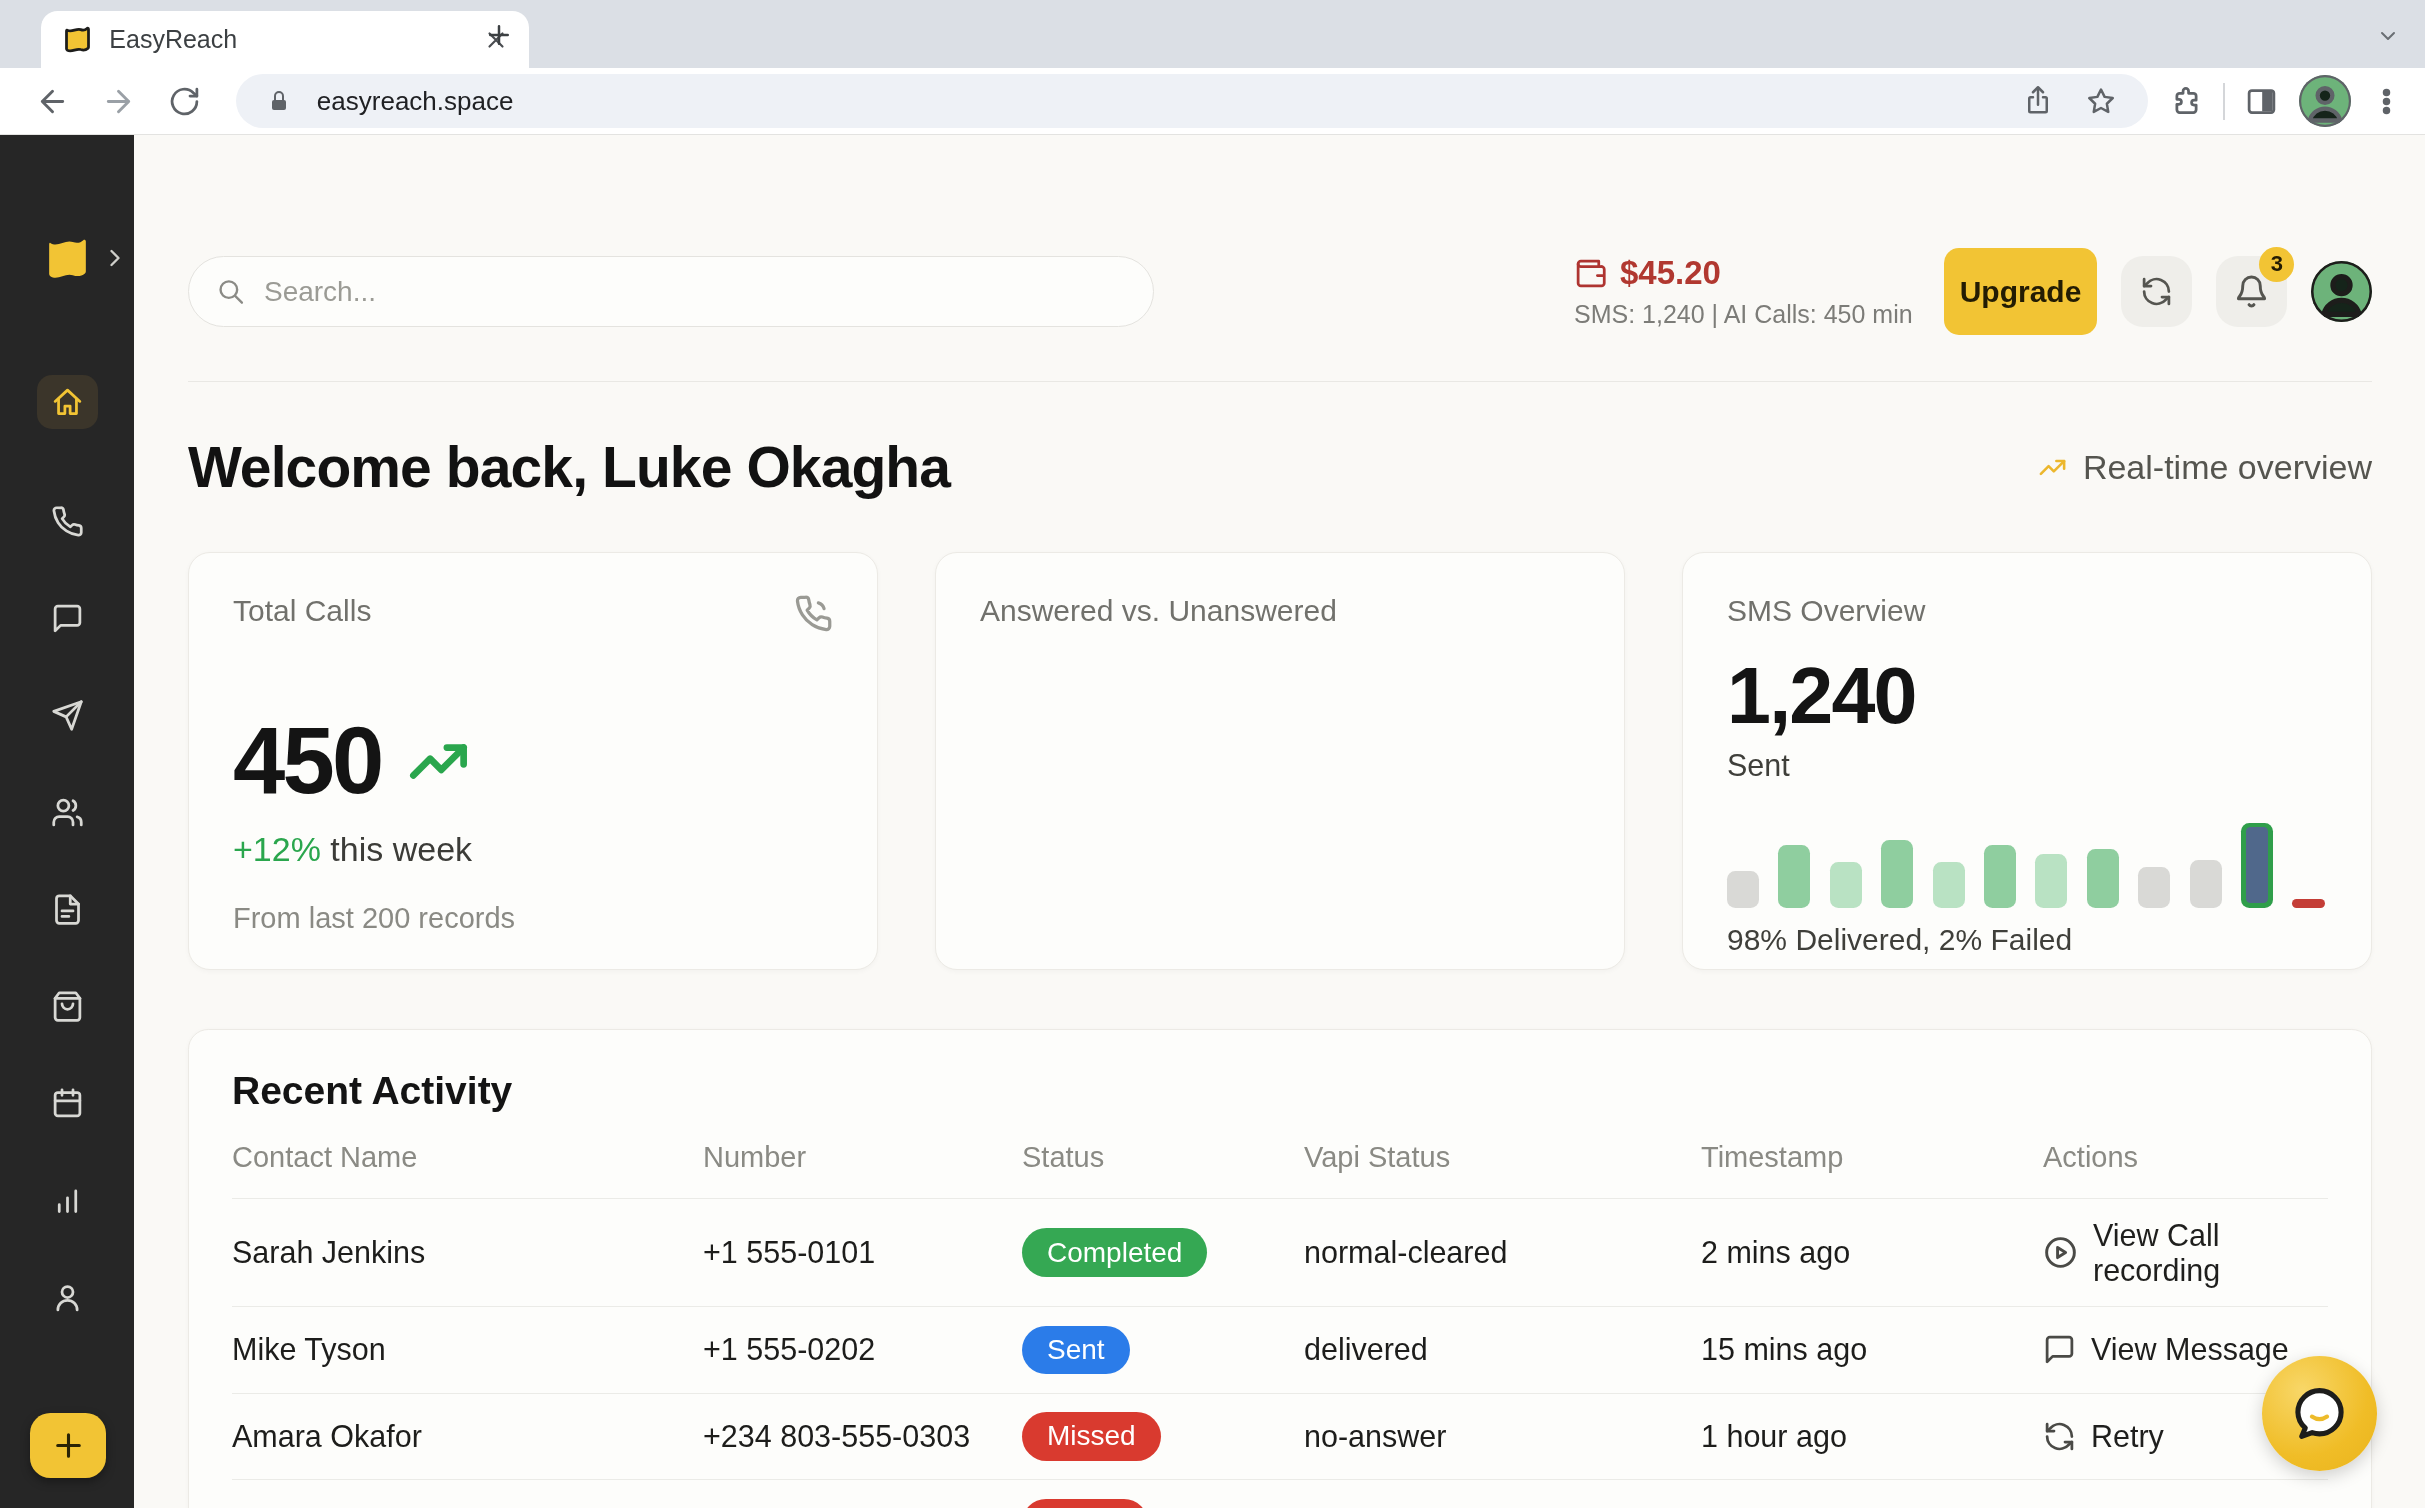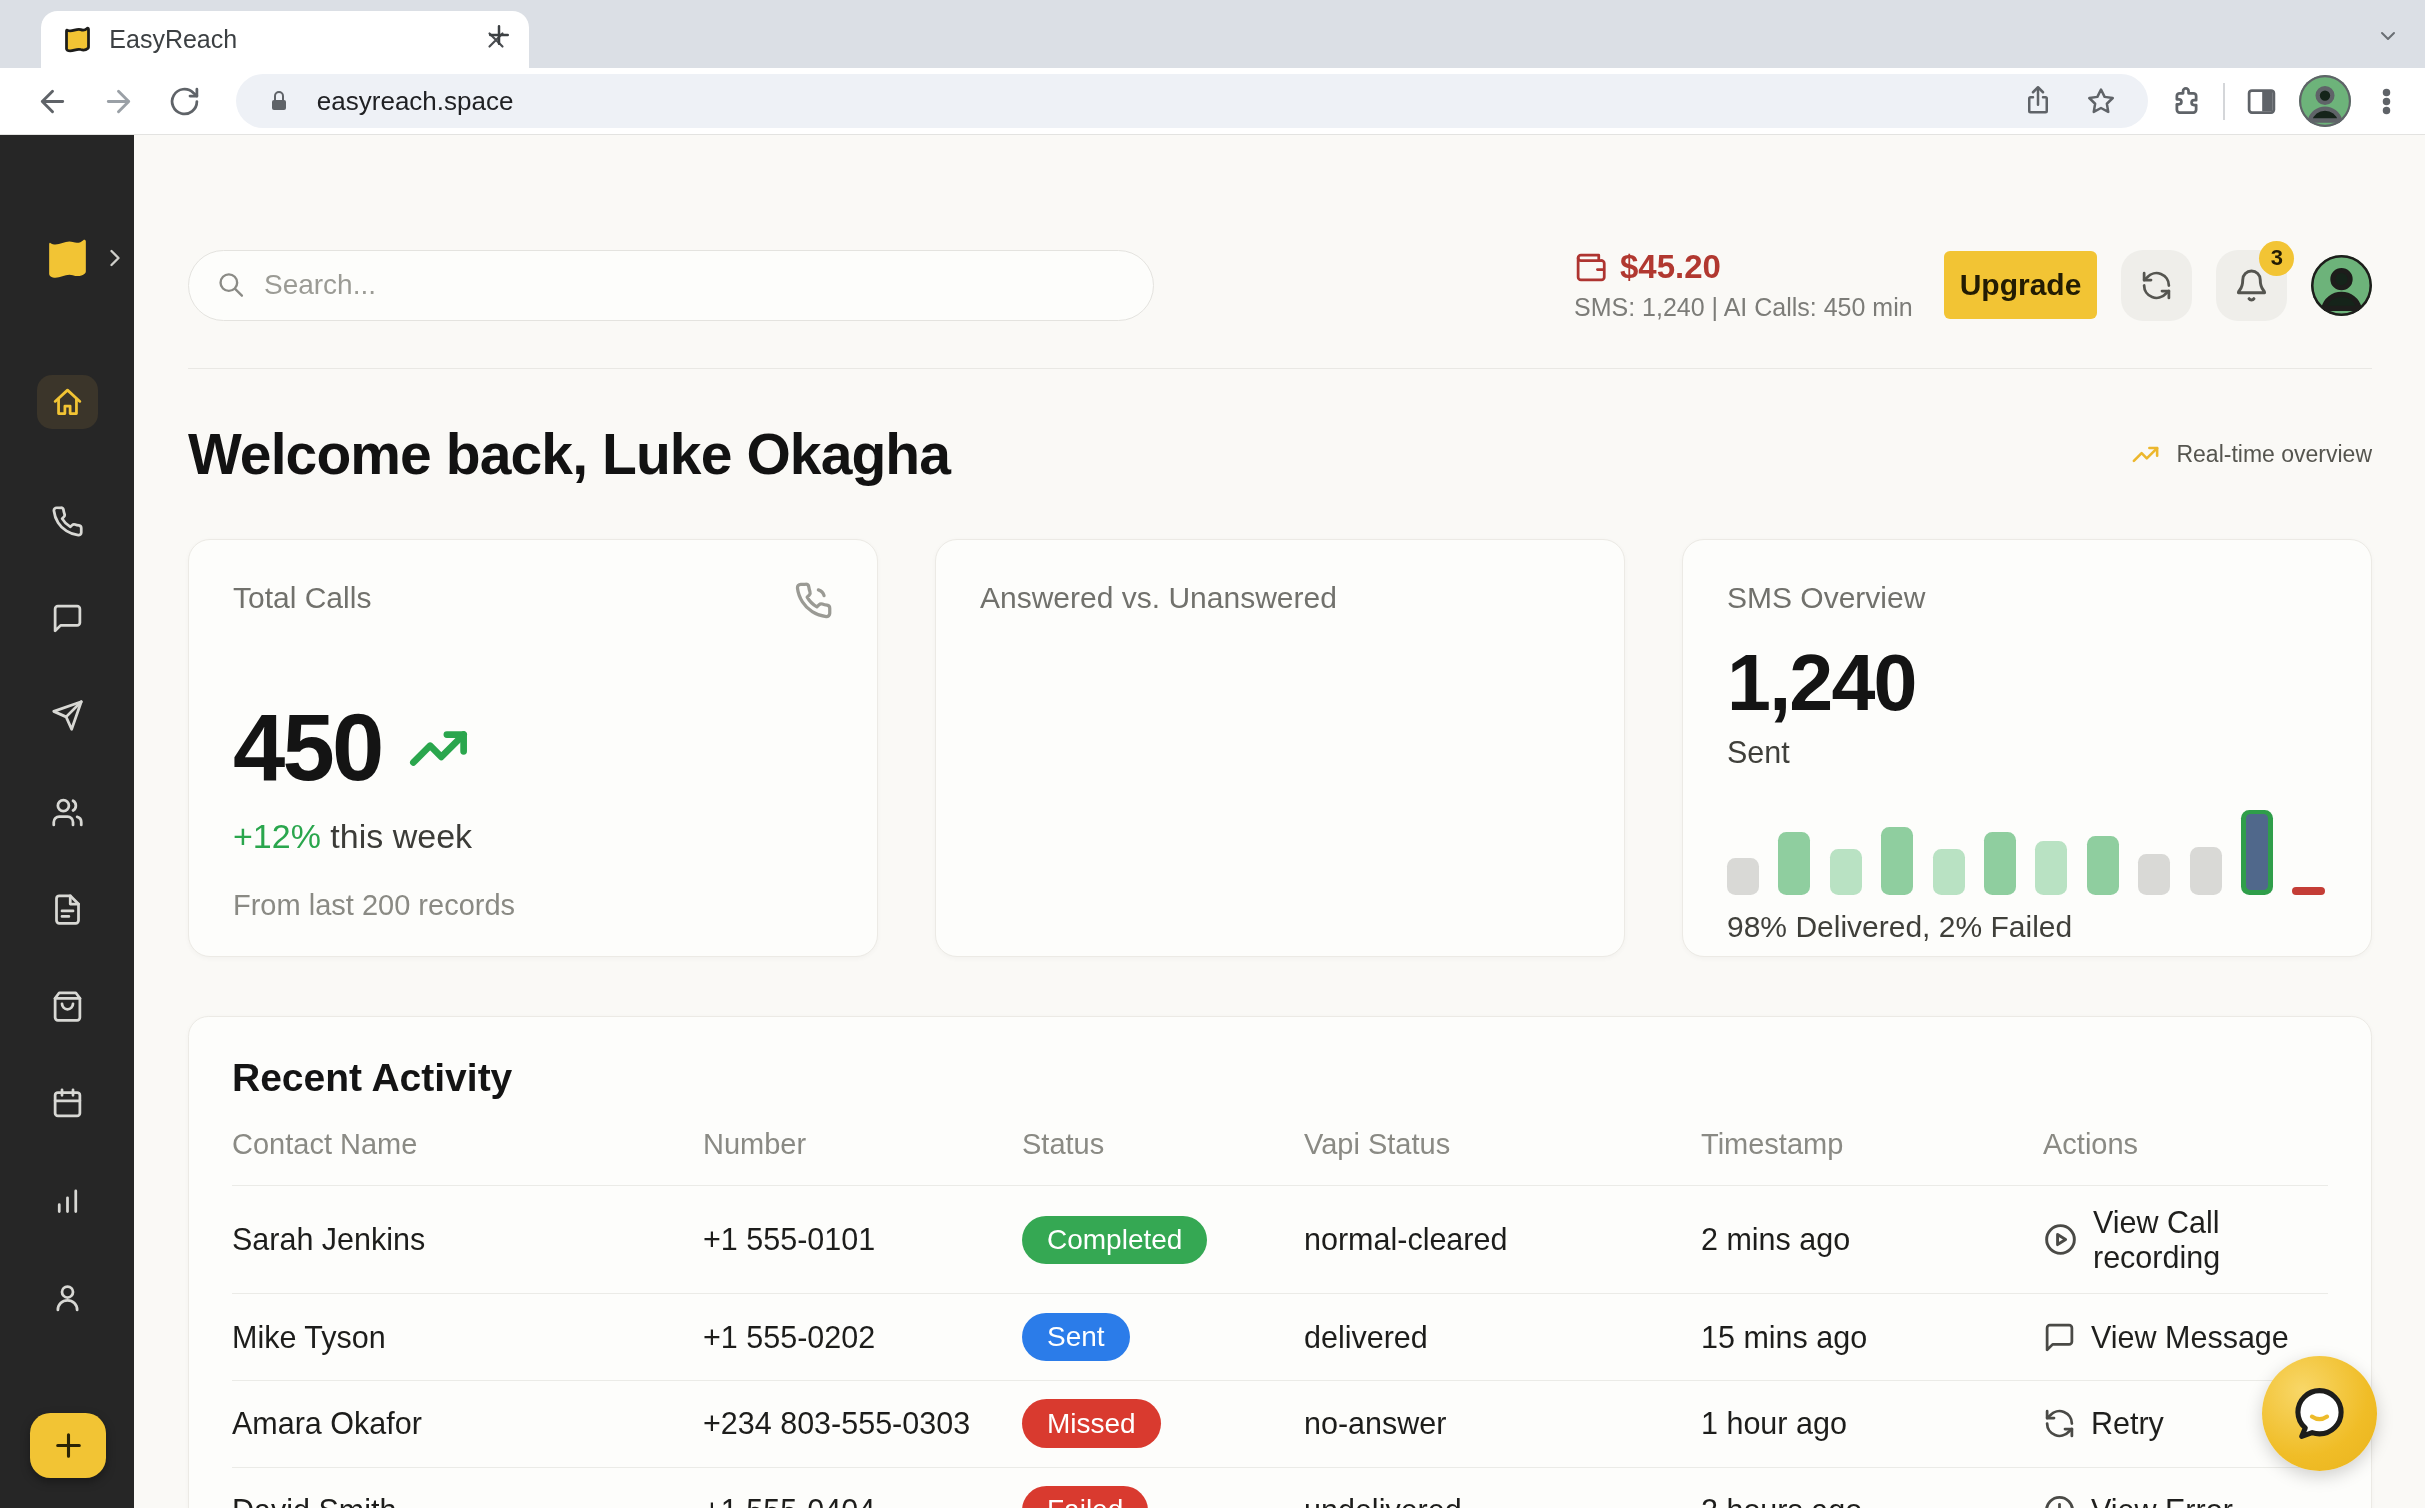--- a/index.html
+++ b/index.html
@@ -46,7 +46,7 @@
   .wallet-row { display:flex; align-items:center; gap:13px; color:#ae3430; }
   .balance { font-size:33px; font-weight:bold; color:#b13830; }
   .usage { font-size:25px; color:#7c7c78; margin-top:7.4px; }
-  .upgrade { width:153px; height:68px; border-radius:6px; background:#f2c434; display:flex; align-items:center; justify-content:center; font-size:30px; font-weight:bold; color:#231c03; cursor:pointer; }
+  .upgrade { width:153px; height:87px; border-radius:15px; background:#f2c434; display:flex; align-items:center; justify-content:center; font-size:30px; font-weight:bold; color:#231c03; cursor:pointer; }
   .round-btn { width:71px; height:71px; border-radius:22px; background:#efeeea; display:flex; align-items:center; justify-content:center; color:#555550; position:relative; cursor:pointer; }
   .badge { position:absolute; top:-9.2px; right:-7.4px; width:35px; height:35px; border-radius:50%; background:#f2c434; color:#231c03; font-size:22px; font-weight:bold; display:flex; align-items:center; justify-content:center; }
   .avatar-lg { width:61px; height:61px; border-radius:50%; overflow:hidden; }

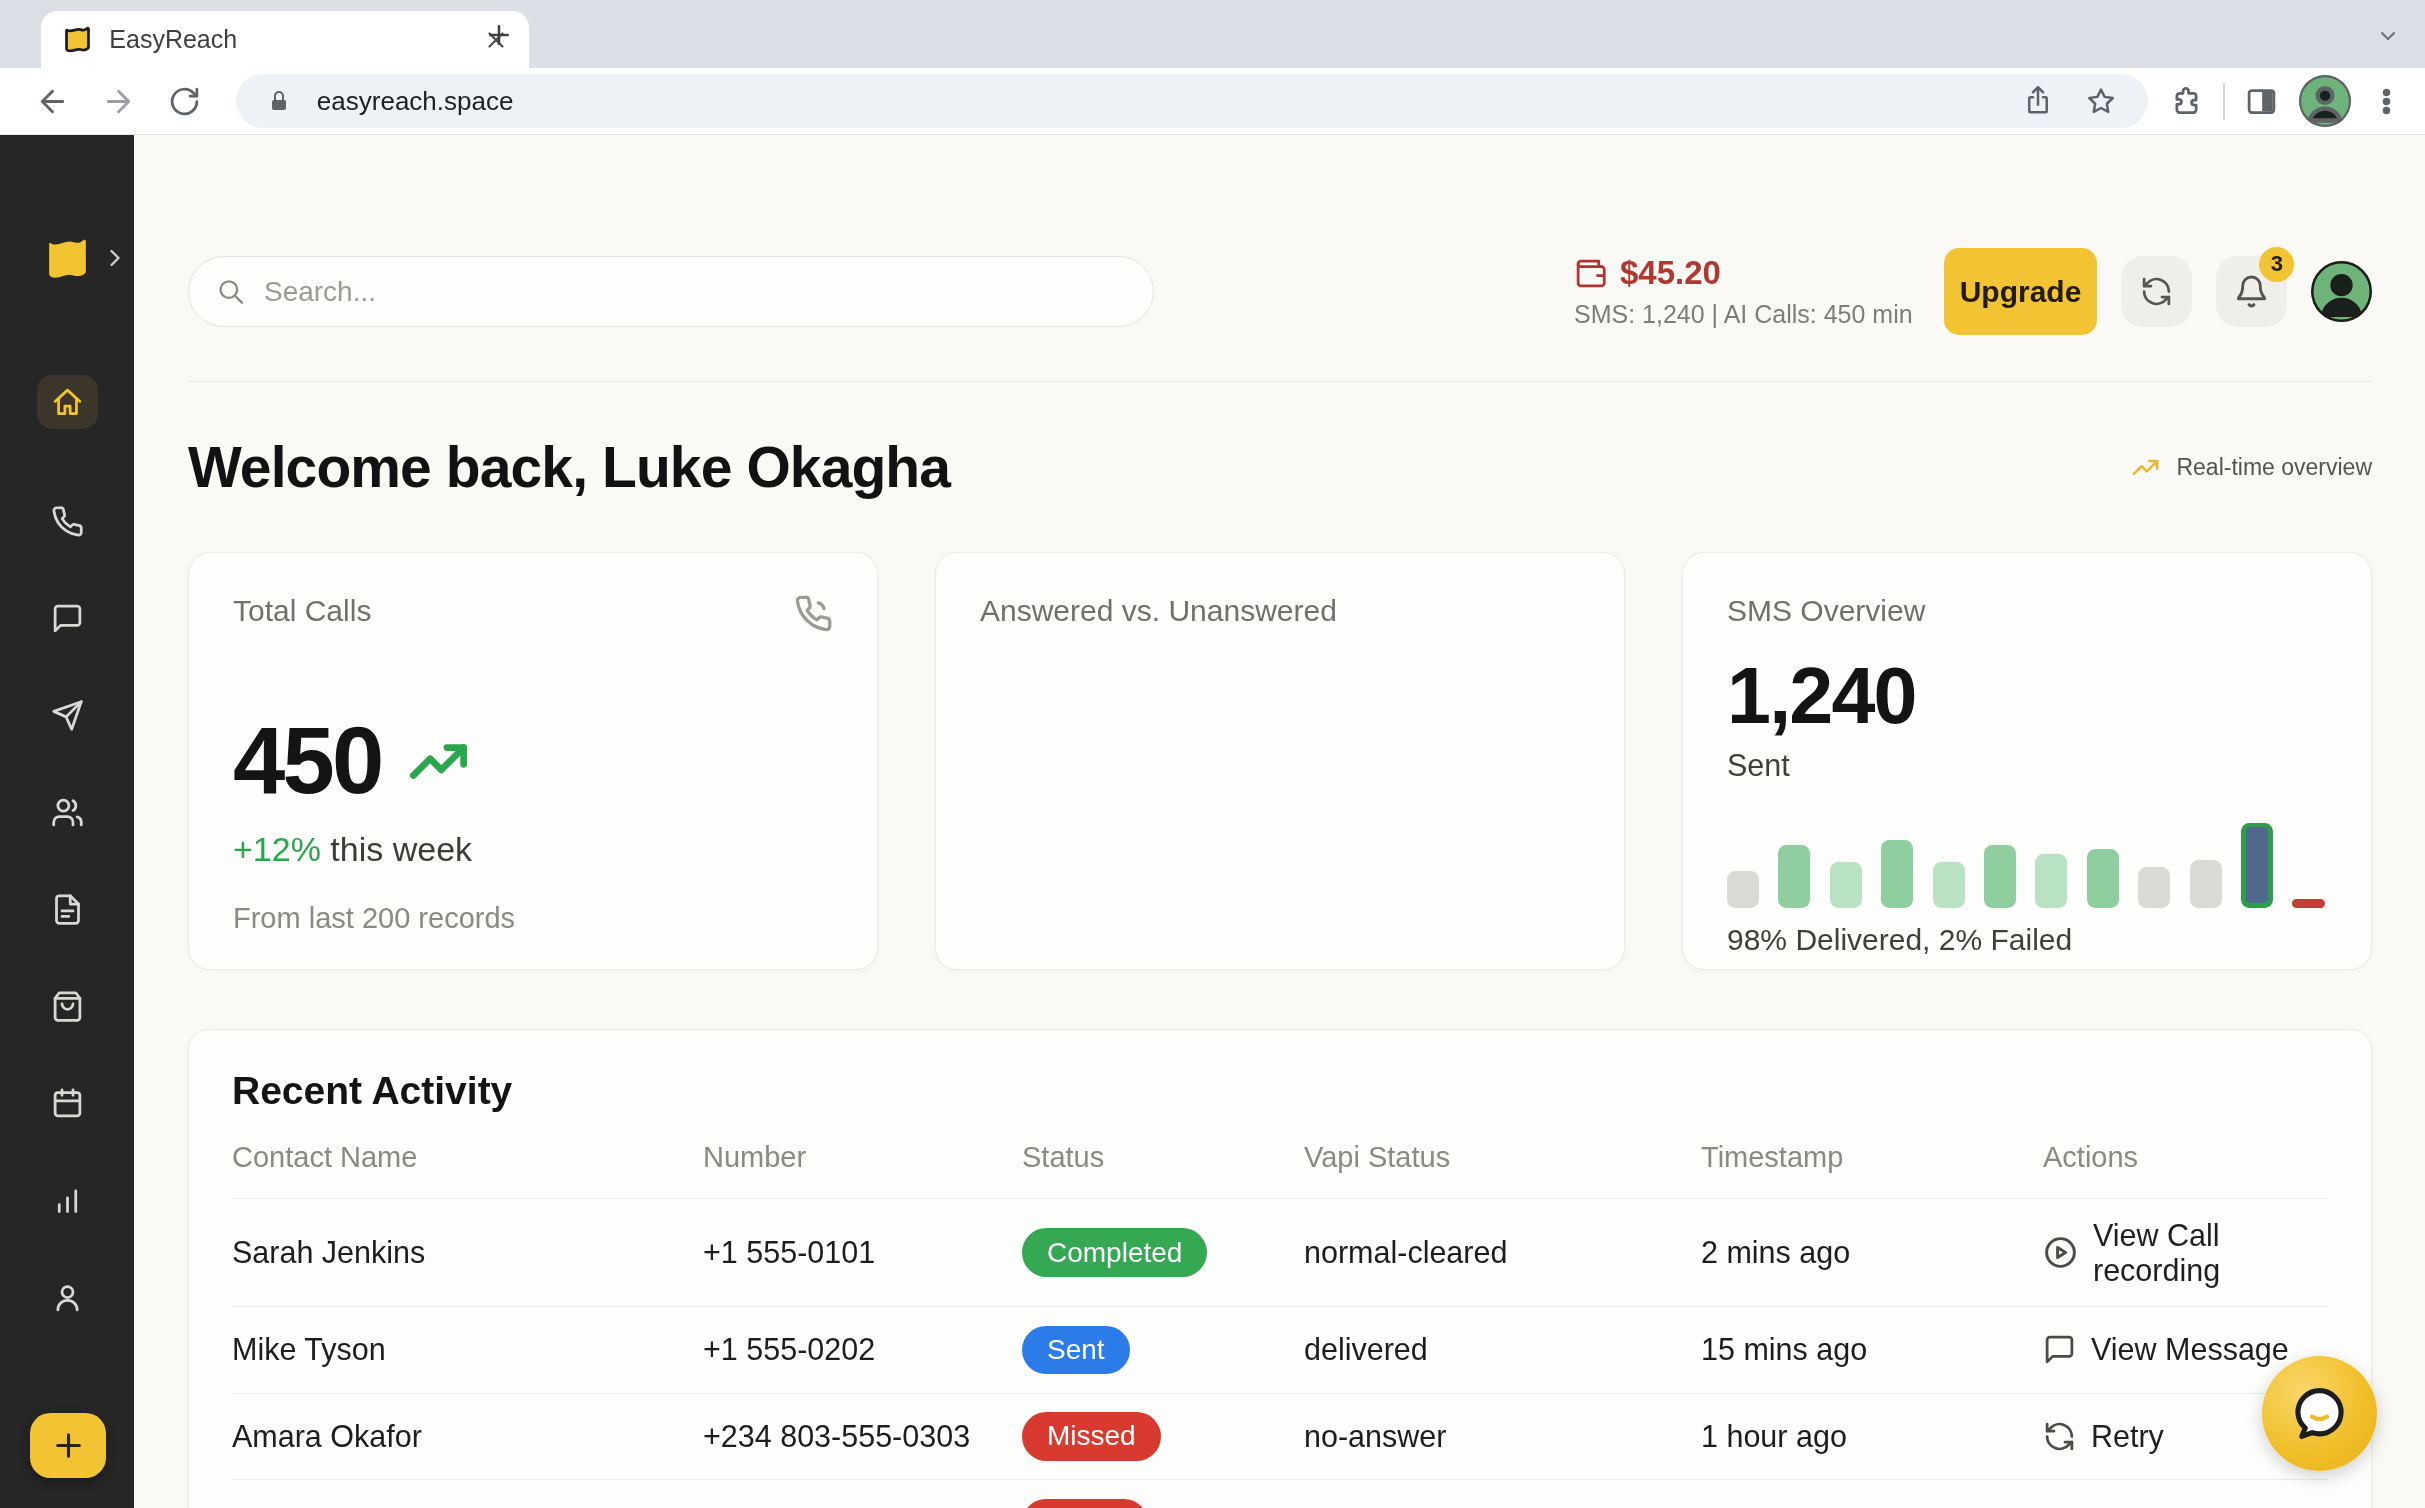--- a/index.html
+++ b/index.html
@@ -55,7 +55,7 @@
   
   .welcome-row { margin-top:52px; display:flex; align-items:center;text-align:right; }
   .welcome { font-size:57px; font-weight:bold; color:#121212; letter-spacing:-0.9px; }
-  .overview { margin-left:auto; display:flex; align-items:center; gap:15px; color:#55554f; font-size:23px; }
+  .overview { margin-left:auto; display:flex; align-items:center; gap:15px; color:#55554f; font-size:34px; }
   .overview .ico { color:#ecb72d; }
 
   

